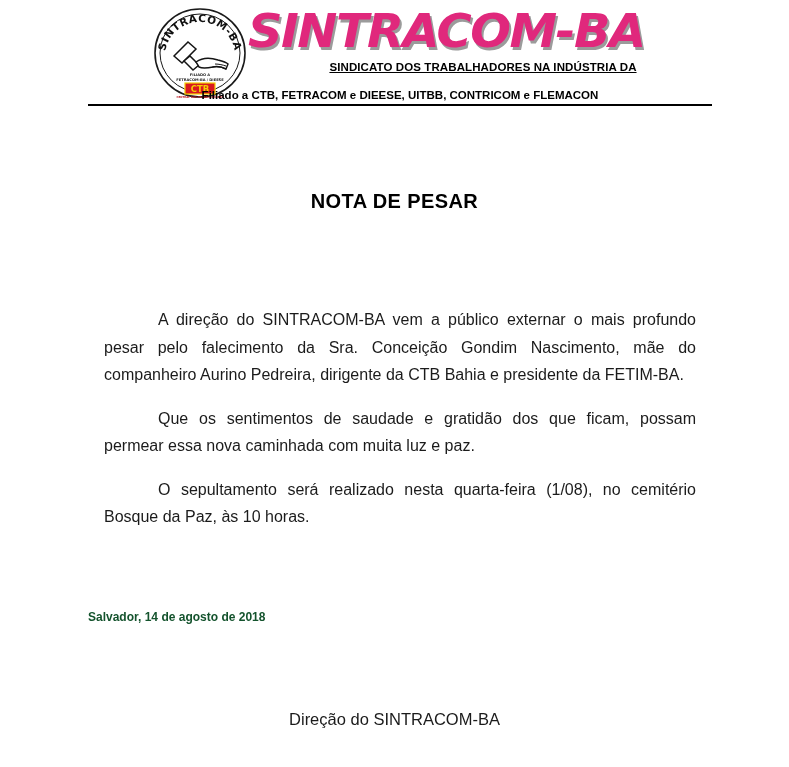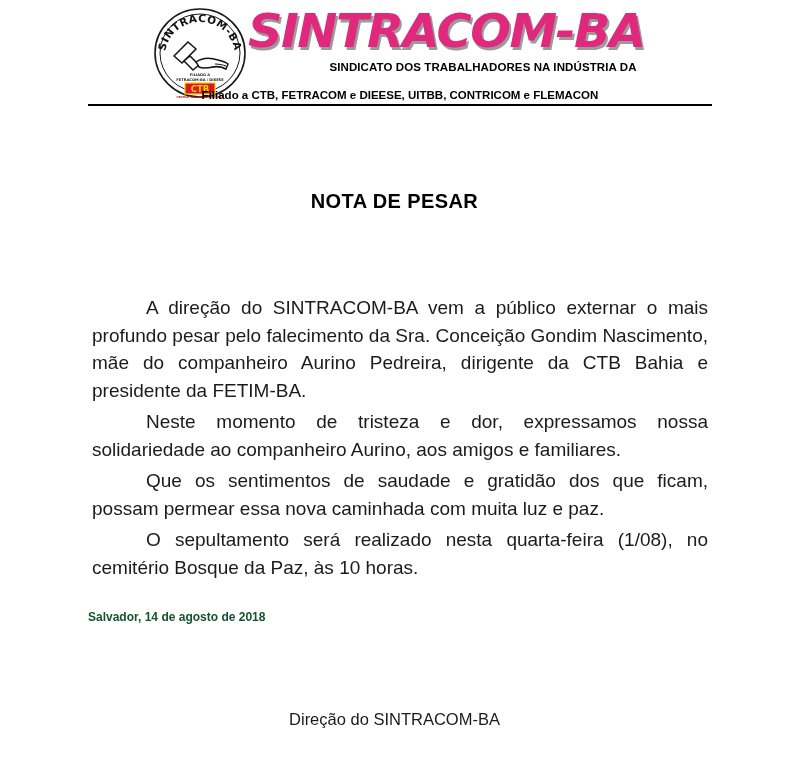--- a/index.html
+++ b/index.html
@@ -64,6 +64,7 @@
     line-height: 13.5px;
     color: #000;
     letter-spacing: 0.1px;
+    text-decoration: underline;
   }
   .brand-sub-line3 {
     margin-top: 0;

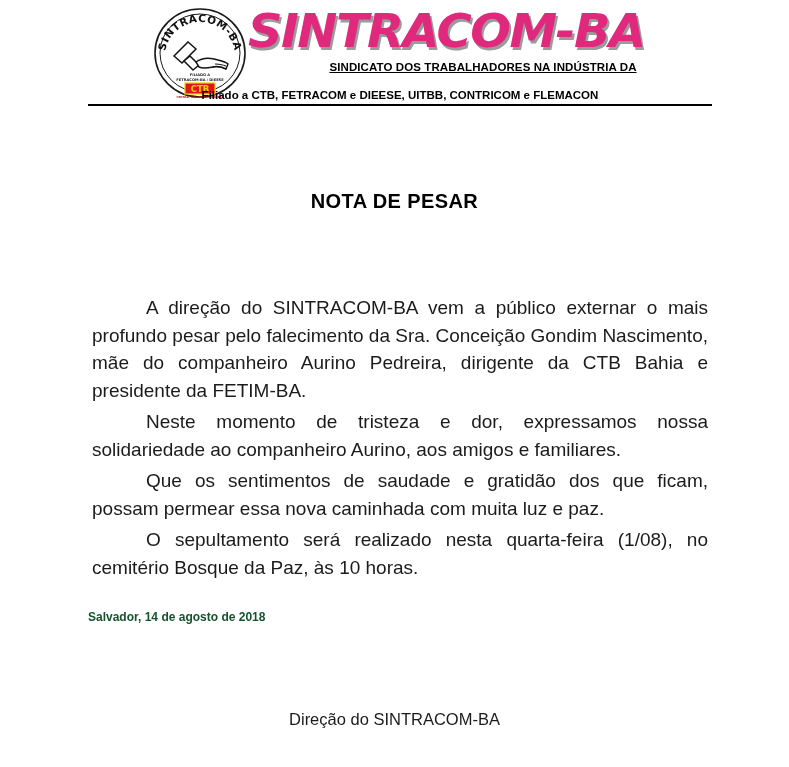--- a/index.html
+++ b/index.html
@@ -105,10 +105,10 @@
   }
 
   .para {
-    margin: 4px;
+    margin: 16px;
     text-align: justify;
     text-indent: 54px;
-    font-size: 19px;
+    font-size: 16px;
     line-height: 27.5px;
     color: #1b1b1b;
   }

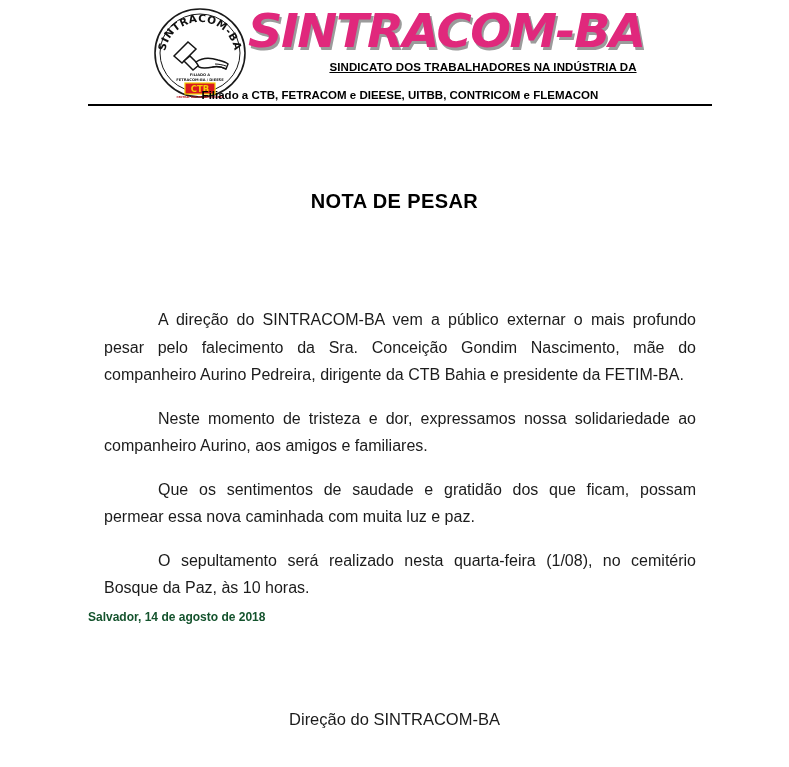--- a/index.html
+++ b/index.html
@@ -178,7 +178,6 @@
 
 <div class="body-area">
   <p class="para">A direção do SINTRACOM-BA vem a público externar o mais profundo pesar pelo falecimento da Sra. Conceição Gondim Nascimento, mãe do companheiro Aurino Pedreira, dirigente da CTB Bahia e presidente da FETIM-BA.</p>
-  <p class="para">Neste momento de tristeza e dor, expressamos nossa solidariedade ao companheiro Aurino, aos amigos e familiares.</p>
   <p class="para">Que os sentimentos de saudade e gratidão dos que ficam, possam permear essa nova caminhada com muita luz e paz.</p>
   <p class="para">O sepultamento será realizado nesta quarta-feira (1/08), no cemitério Bosque da Paz, às 10 horas.</p>
 </div>

